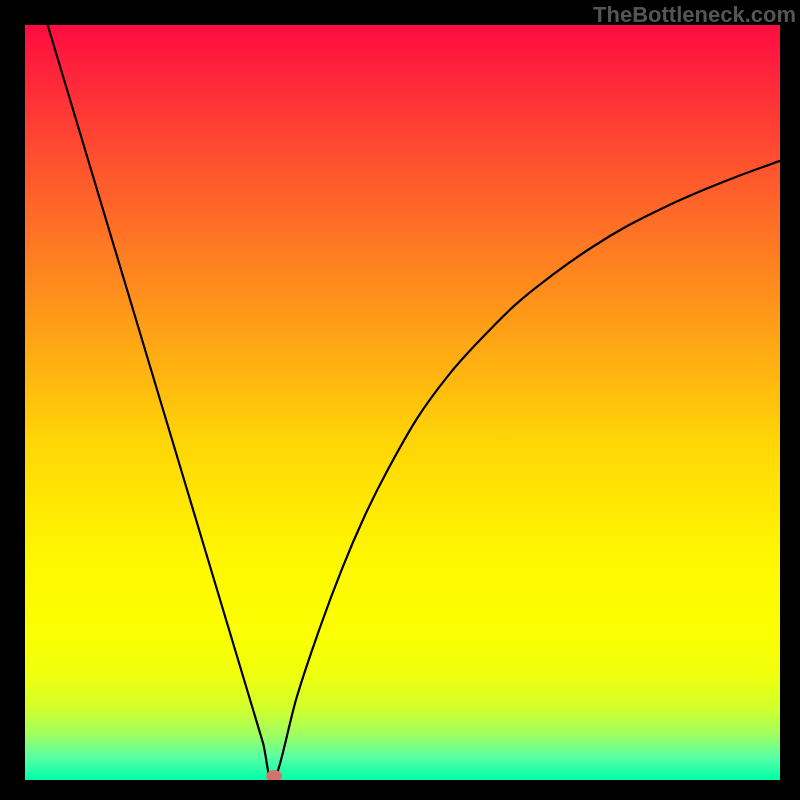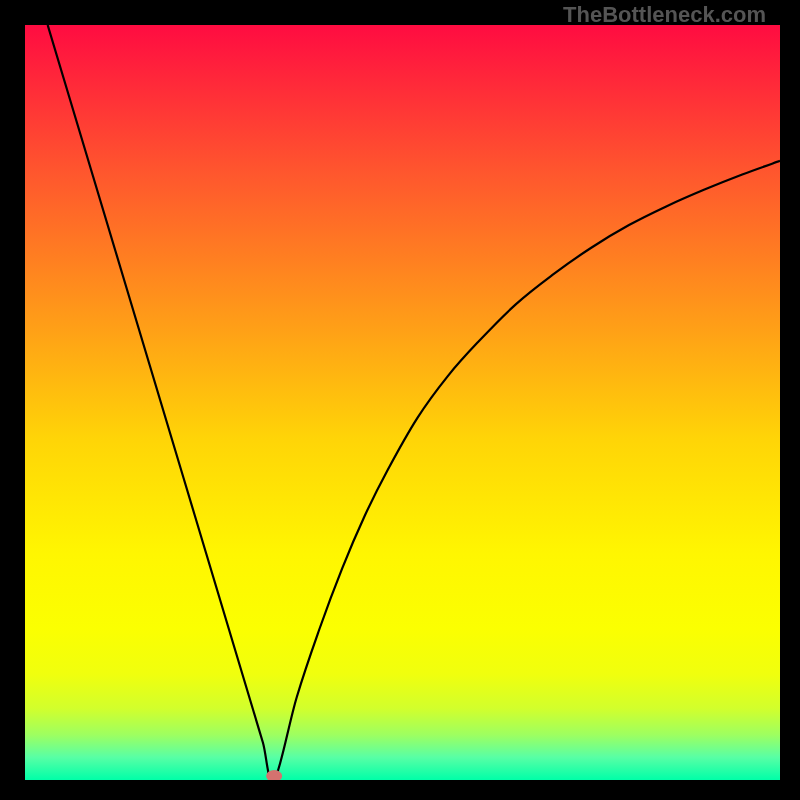--- a/index.html
+++ b/index.html
@@ -19,7 +19,7 @@
   .watermark {
     position: absolute;
     top: 2px;
-    right: 34px;
+    right: 4px;
     color: #555555;
     font-size: 22px;
     font-weight: bold;

